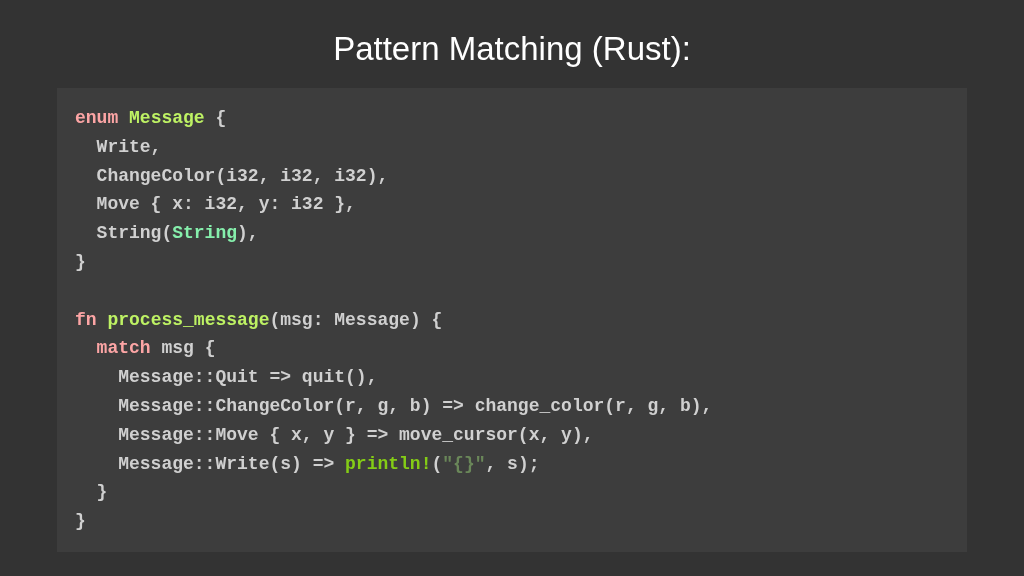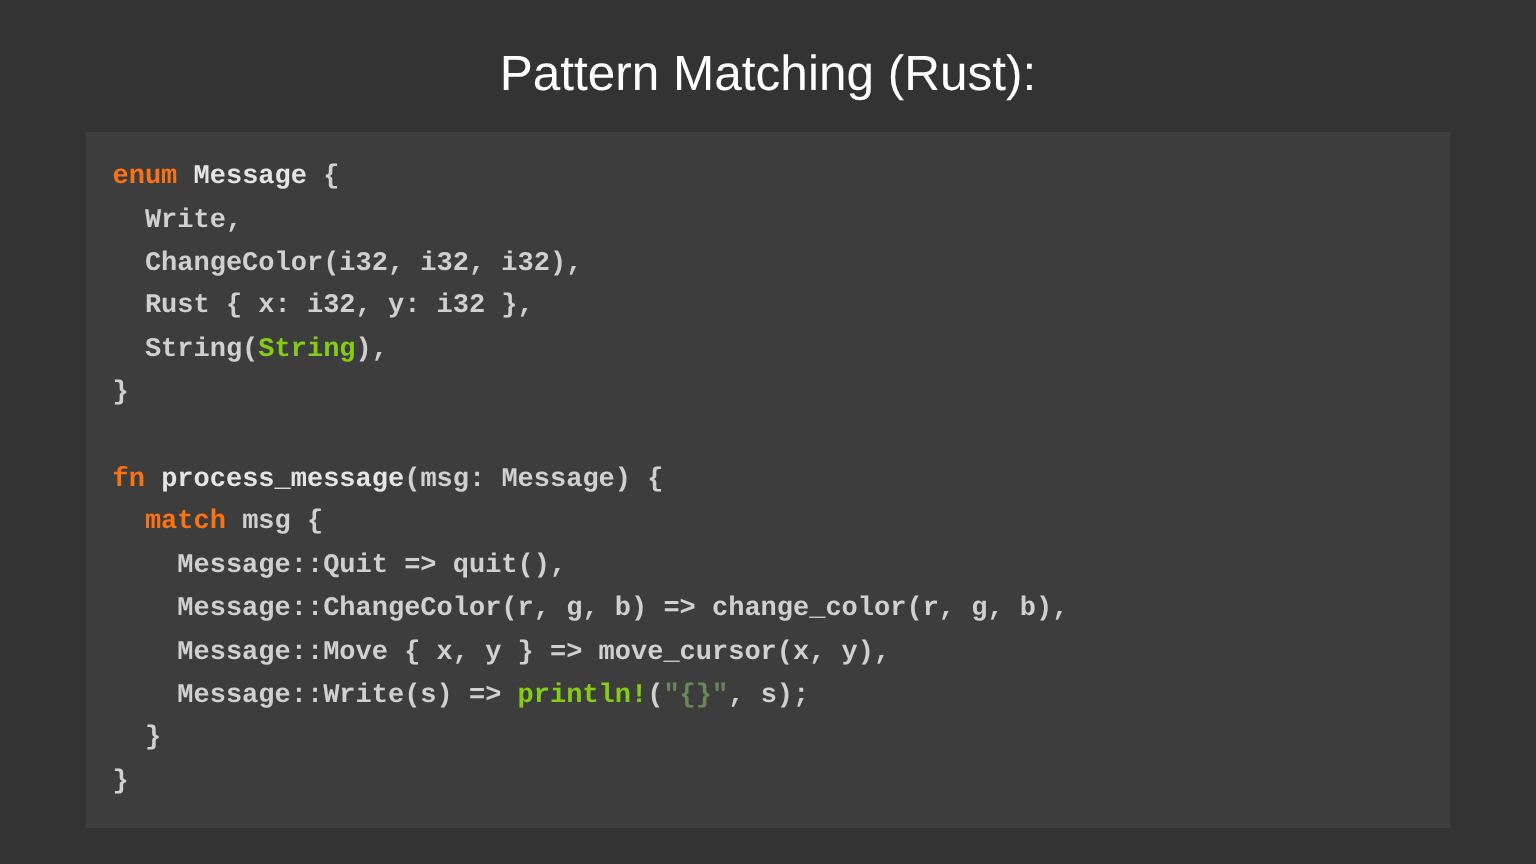--- a/index.html
+++ b/index.html
@@ -30,7 +30,7 @@
       color: #d0d0d0;
       white-space: pre;
     }
-    .kw { color: #f97316; }
+    .kw { color: #fca5a5; }
     .name { color: #e5e5e5; }
     .type { color: #84cc16; text-align: center; }
     .macro { color: #84cc16; }

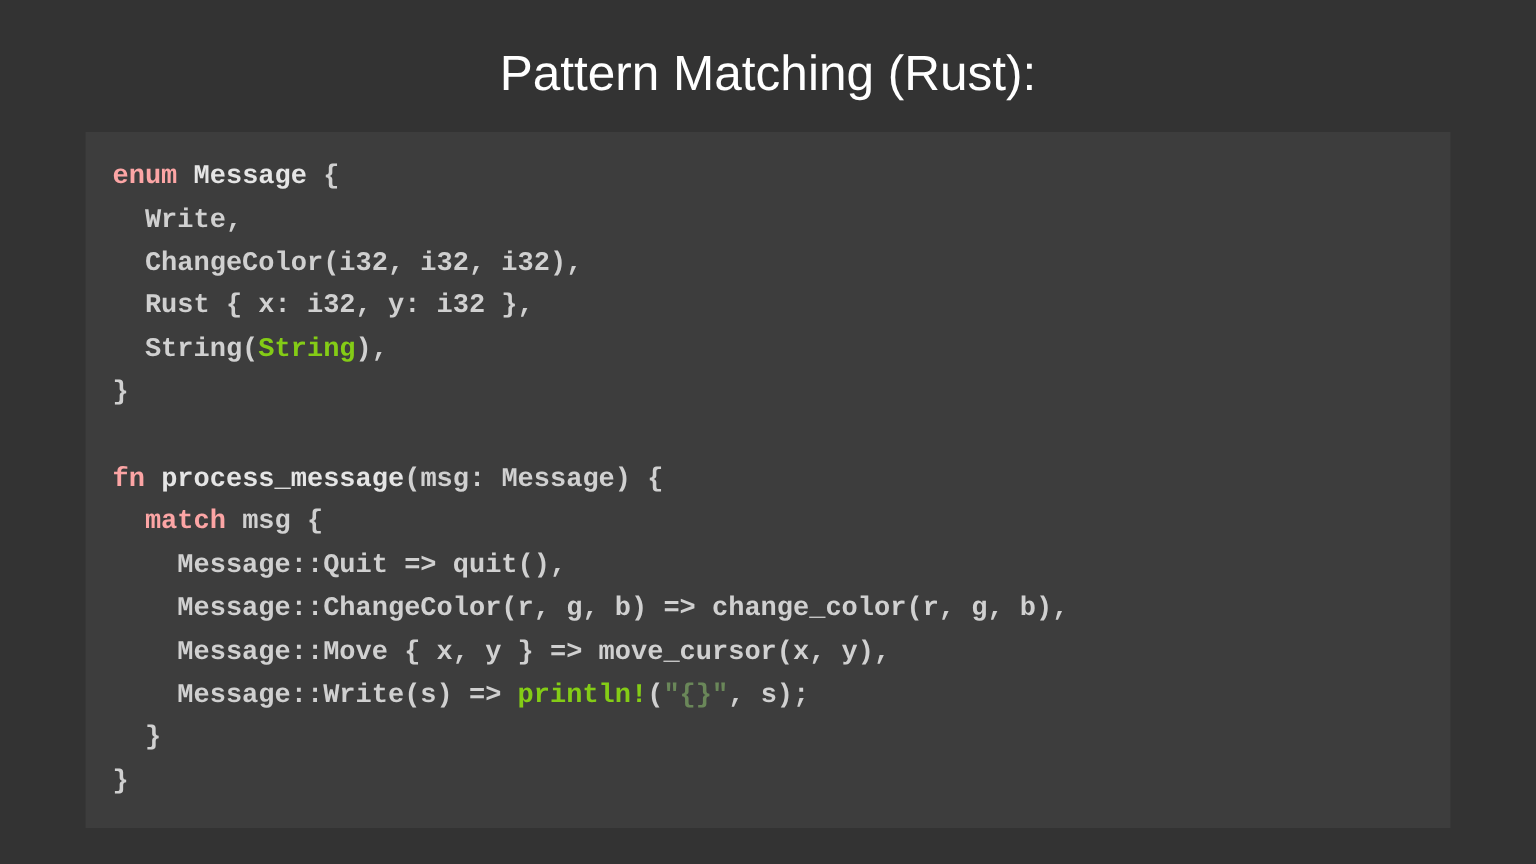--- a/index.html
+++ b/index.html
@@ -31,7 +31,7 @@
       white-space: pre;
     }
     .kw { color: #fca5a5; }
-    .name { color: #e5e5e5; }
+    .name { color: #bef264; }
     .type { color: #84cc16; text-align: center; }
     .macro { color: #84cc16; }
     .string { color: #6a8759; }

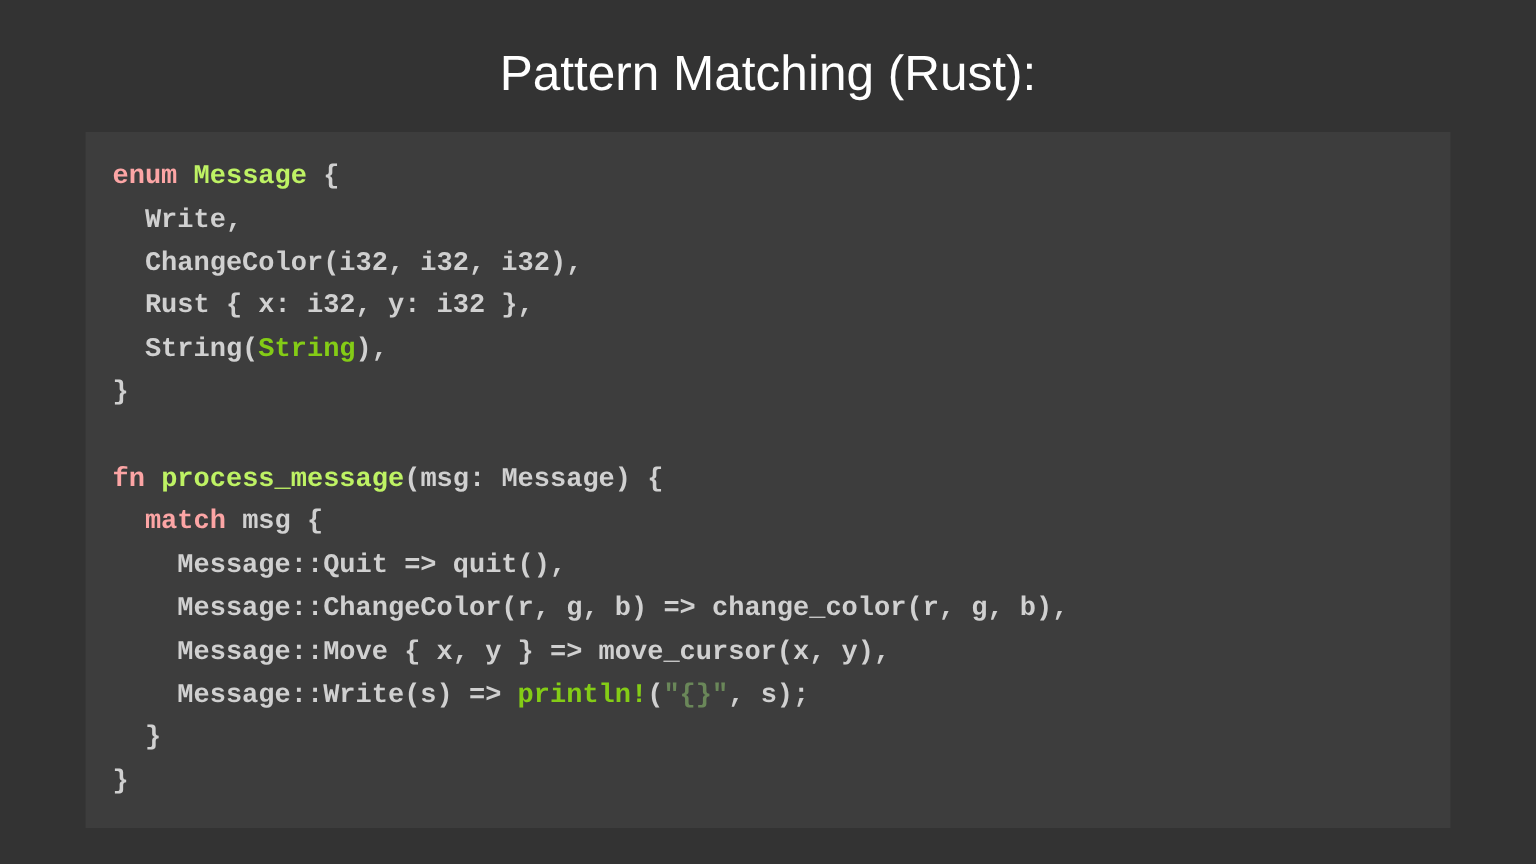--- a/index.html
+++ b/index.html
@@ -44,7 +44,7 @@
 <div class="code-block"><span class="kw">enum</span> <span class="name">Message</span><span> {</span>
 <span>  Write,</span>
 <span>  ChangeColor(i32, i32, i32),</span>
-<span>  Rust { x: i32, y: i32 },</span>
+<span>  Move { x: i32, y: i32 },</span>
 <span>  String(</span><span class="type">String</span><span>),</span>
 <span>}</span>
 <span></span>

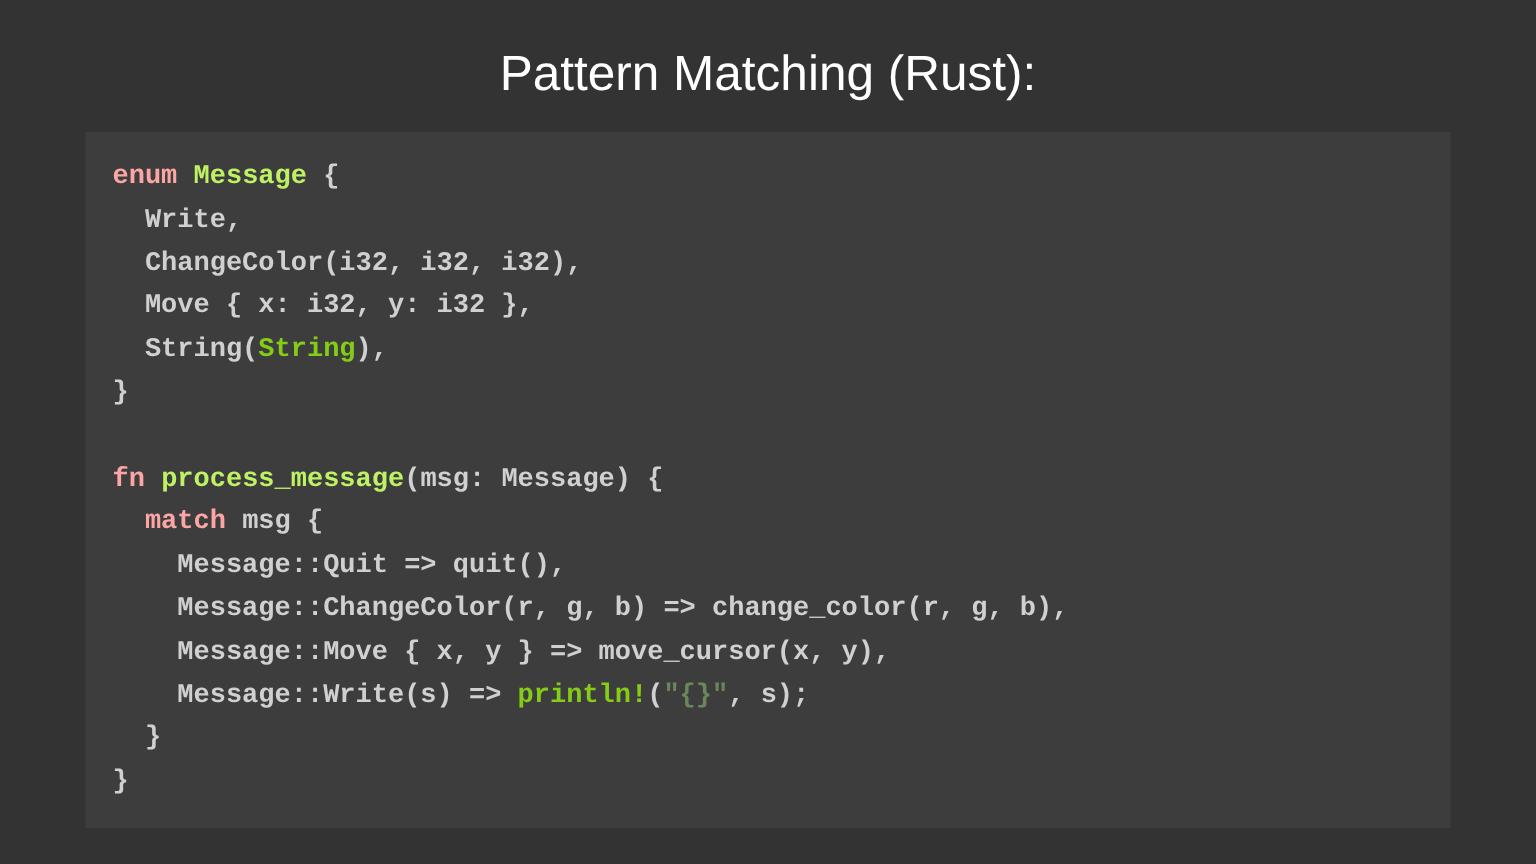--- a/index.html
+++ b/index.html
@@ -32,7 +32,7 @@
     }
     .kw { color: #fca5a5; }
     .name { color: #bef264; }
-    .type { color: #84cc16; text-align: center; }
+    .type { color: #86efac; text-align: center; }
     .macro { color: #84cc16; }
     .string { color: #6a8759; }
   </style>

